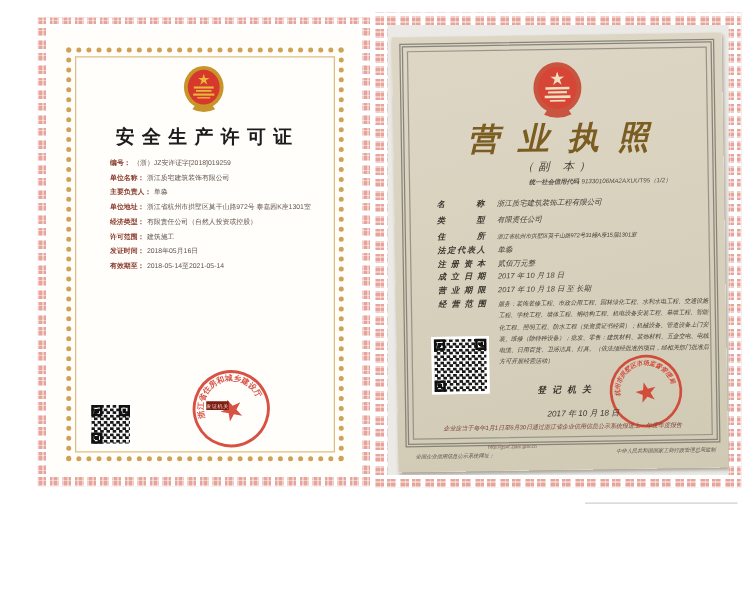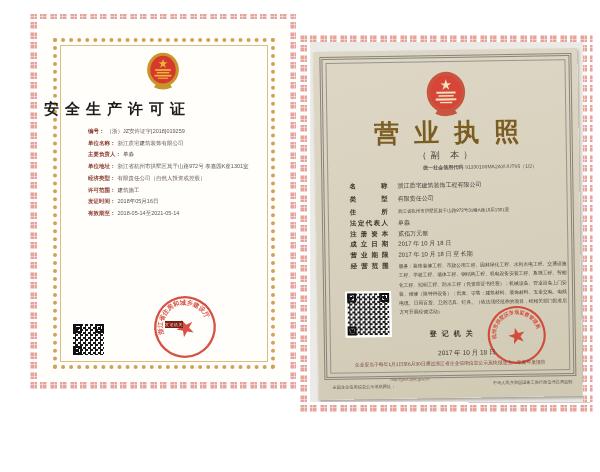--- a/index.html
+++ b/index.html
@@ -28,7 +28,7 @@
   }
   .emblem-a{position:absolute;left:50%;top:30px;transform:translateX(-50%);width:34px;height:40px;}
   .title-a{
-    position:absolute;left:0;top:78px;width:100%;
+    position:absolute;left:0;top:78px;width:100%;text-align:center;
     font-size:15px;font-weight:bold;color:#1c1c1c;letter-spacing:6px;text-indent:6px;
   }
   .fields-a{position:absolute;left:50px;top:104px;line-height:11.7px;white-space:nowrap;}

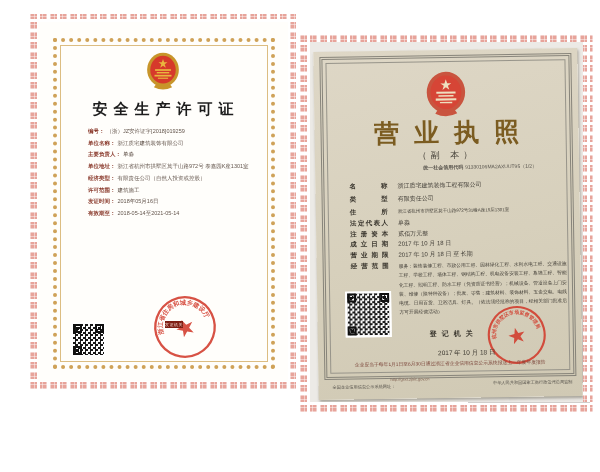--- a/index.html
+++ b/index.html
@@ -52,7 +52,7 @@
     color:#f5ddd5;font-size:4px;line-height:7px;text-align:center;letter-spacing:.5px;
   }
   
-  .cert-b{left:300px;top:32px;width:293px;height:380px;padding:10px;}
+  .cert-b{left:300px;top:10px;width:293px;height:380px;padding:10px;font-style:italic;}
   .cert-b-photo{position:relative;width:100%;height:100%;background:#eceae6;overflow:hidden;}
   .cert-b-paper{
     position:absolute;left:6px;top:8px;width:264px;height:348px;

